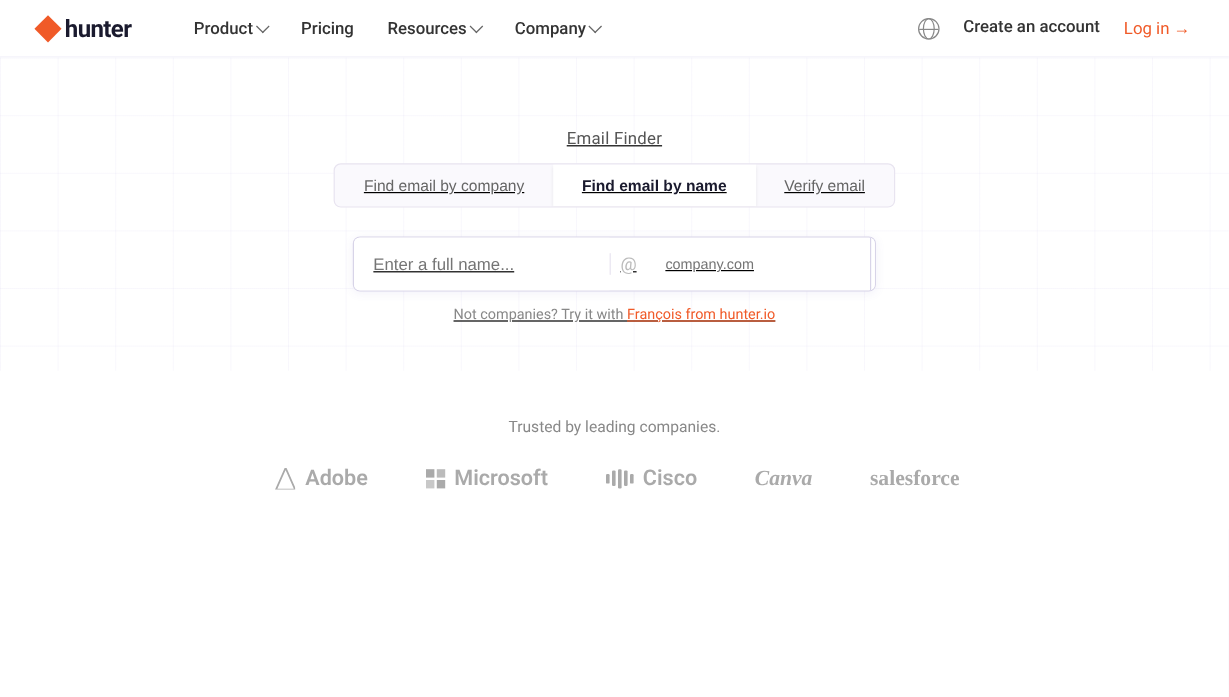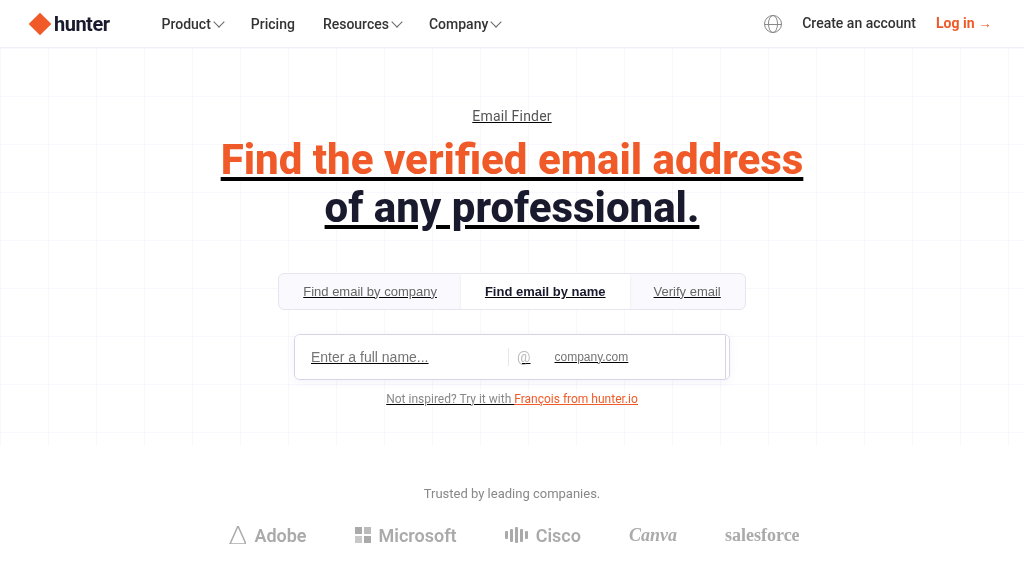--- a/index.html
+++ b/index.html
@@ -140,7 +140,7 @@
     .login-btn {
       font-size: 14px;
       color: #f05a28;
-      font-weight: 700;
+      font-weight: 400;
       cursor: pointer;
       text-decoration: none;
       display: flex;

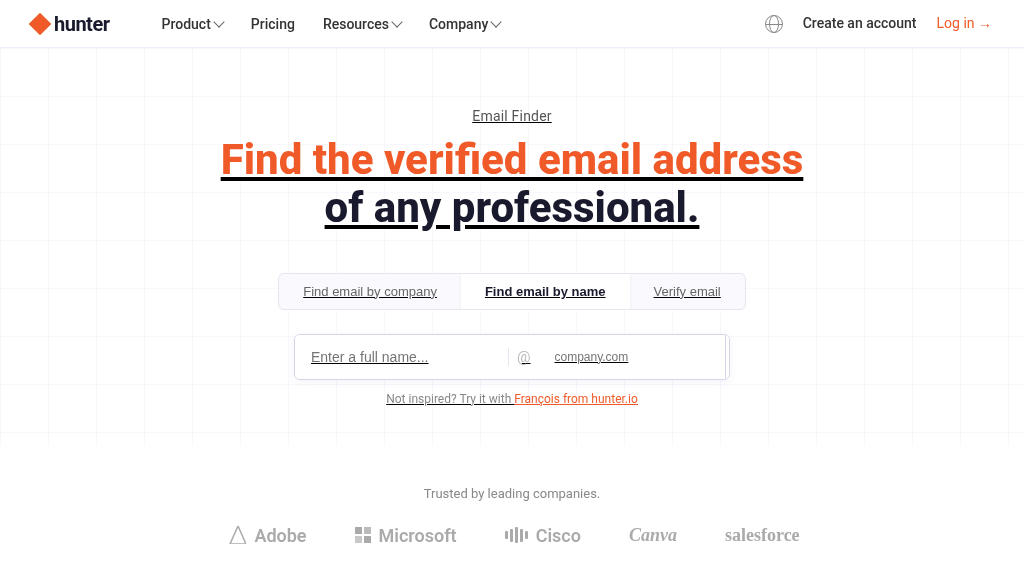--- a/index.html
+++ b/index.html
@@ -389,10 +389,6 @@
   <div class="hero">
     <p class="hero-subtitle">Email Finder</p>
 
-    <div class="hero-title">
-      <span class="hero-title-line1">Find the verified email address</span>
-      <span class="hero-title-line2">of any professional.</span>
-    </div>
 
     <div class="tabs-wrapper">
       <button class="tab">Find email by company</button>

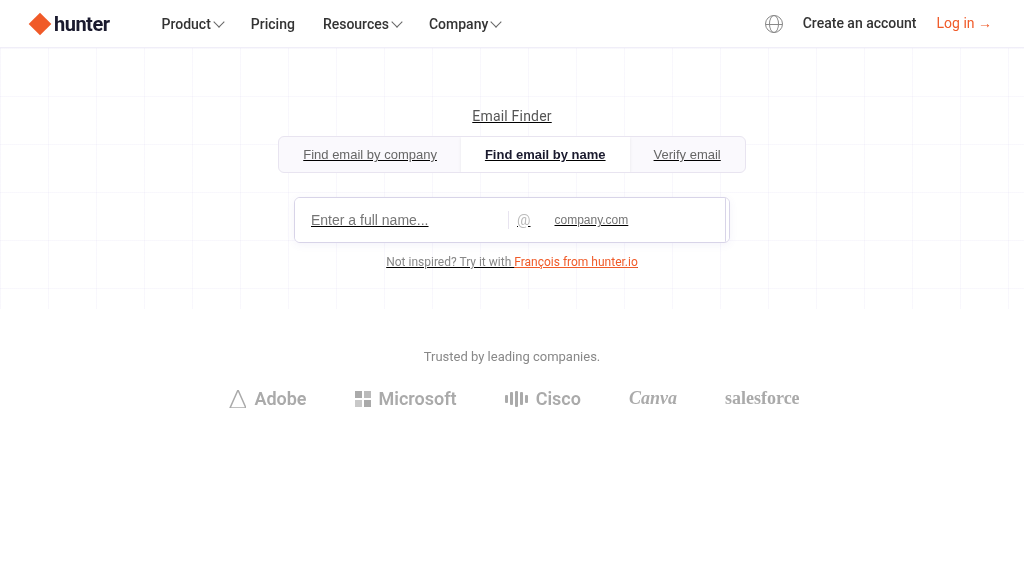--- a/index.html
+++ b/index.html
@@ -404,7 +404,7 @@
     </div>
 
     <p class="hint-text">
-      <span>Not inspired? Try it with </span><a class="hint-link" href="#">François from hunter.io</a>
+      <span>Not companies? Try it with </span><a class="hint-link" href="#">François from hunter.io</a>
     </p>
   </div>
 

